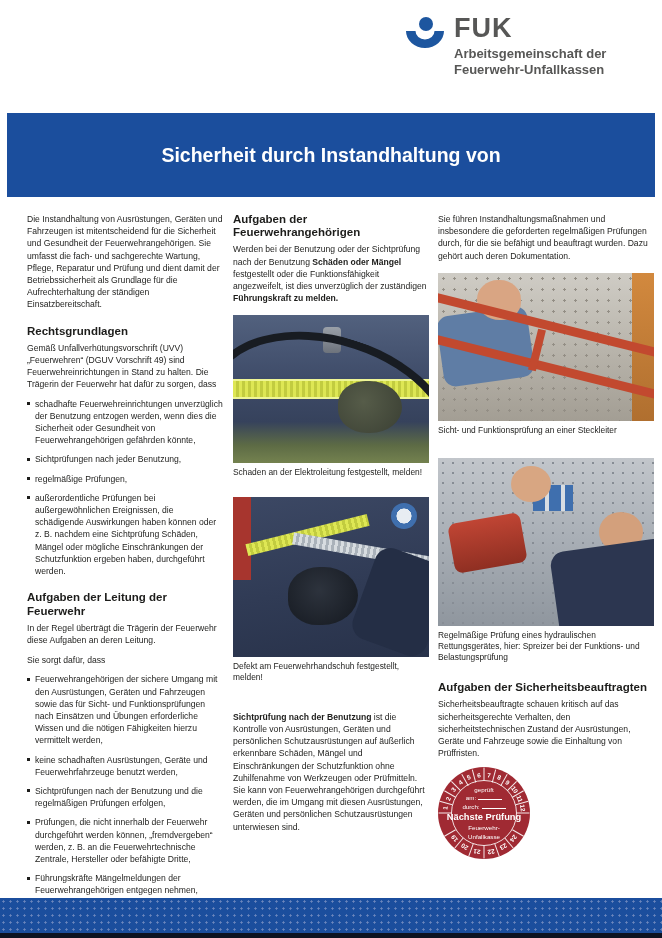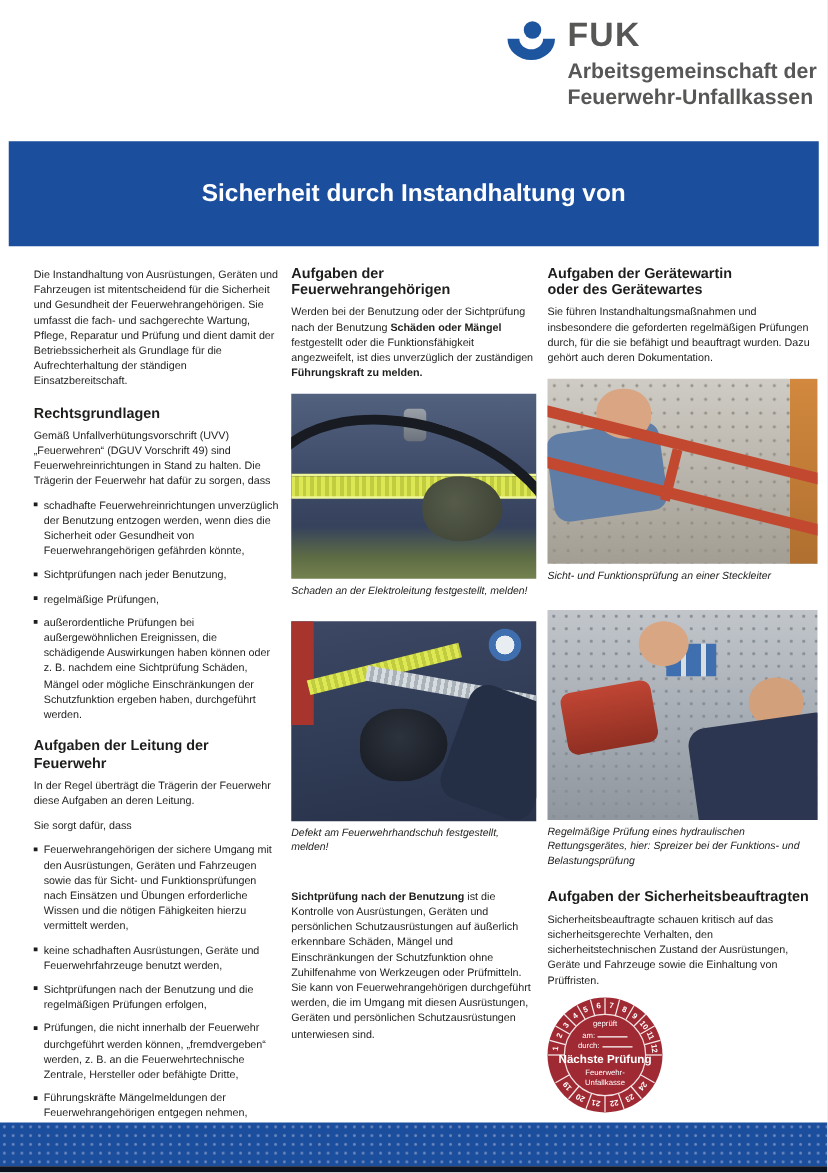--- a/index.html
+++ b/index.html
@@ -12,7 +12,7 @@
   .logo-mark{width:40px;height:38px;margin-top:2px;}
   .logo-text{margin-left:10px;}
   .logo-acronym{font-size:27px;font-weight:800;color:#575756;letter-spacing:1px;line-height:1.1;}
-  .logo-org{font-size:17px;font-weight:700;color:#575756;line-height:1.25;margin-top:2px;}
+  .logo-org{font-size:13px;font-weight:700;color:#575756;line-height:1.25;margin-top:2px;}
 
   
   .banner{margin:0 7px;height:84px;background:#1b4e9d;color:#fff;display:flex;flex-direction:column;

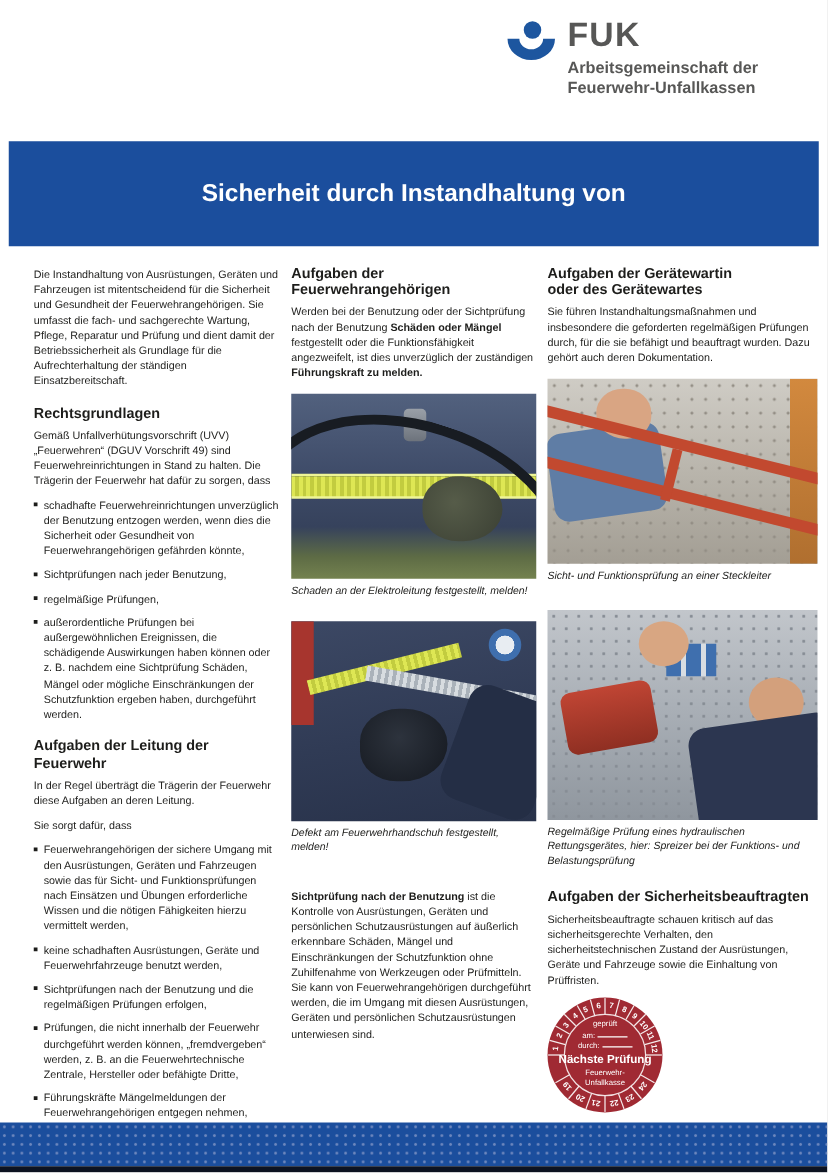--- a/index.html
+++ b/index.html
@@ -195,10 +195,6 @@
     </div>
 
     <div class="col col3">
-      <h3 class="heading">
-        <div>Aufgaben der Gerätewartin</div>
-        <div>oder des Gerätewartes</div>
-      </h3>
       <p class="para">Sie führen Instandhaltungsmaßnahmen und insbesondere die geforderten regelmäßigen Prüfungen durch, für die sie befähigt und beauftragt wurden. Dazu gehört auch deren Dokumentation.</p>
 
       <div class="photo photo-ladder" aria-label="Gerätewart prüft rote Steckleiter in der Werkstatt">

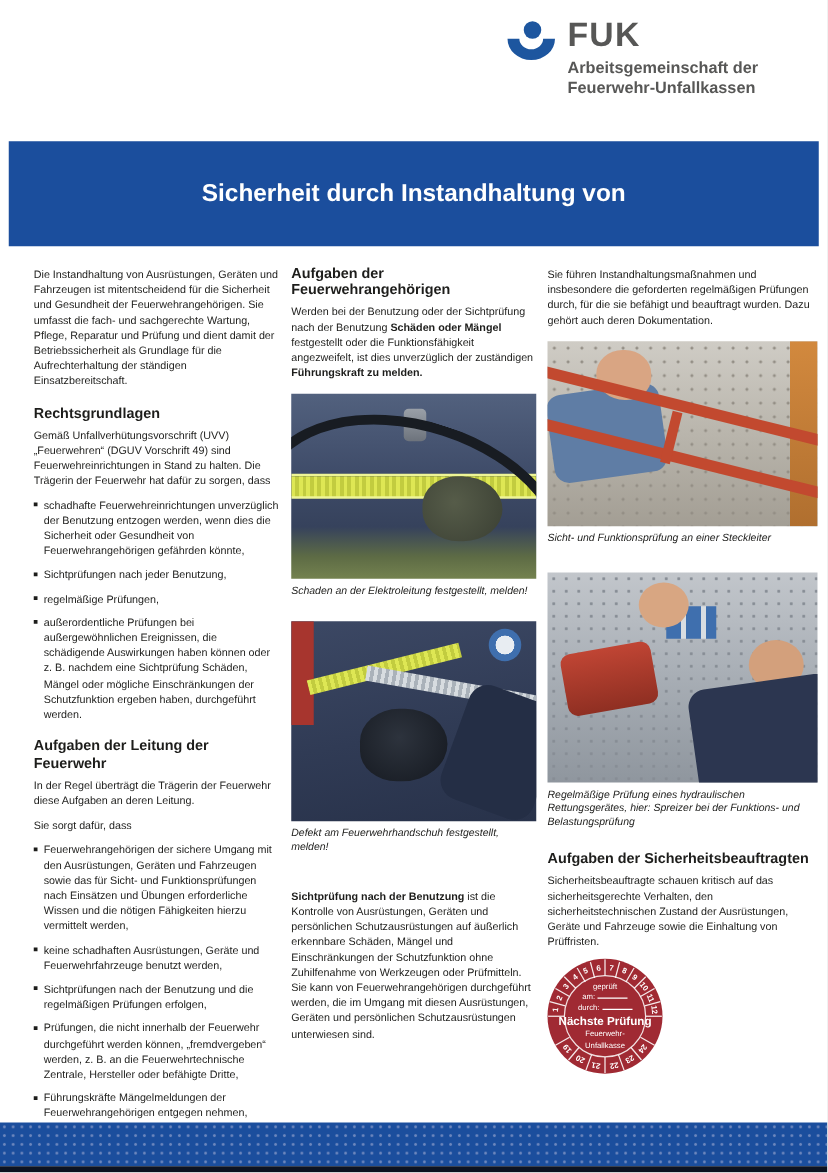--- a/index.html
+++ b/index.html
@@ -34,7 +34,7 @@
   .bullet-marker::before{content:"";display:block;width:3px;height:3px;background:#1d1d1b;margin-top:4.5px;}
   .bullet-text{flex:1;}
   .section{margin-top:14px;}
-  .caption{font-style:italic;font-size:8.4px;line-height:1.32;margin-top:4px;}
+  .caption{font-size:8.4px;line-height:1.32;margin-top:4px;}
   .bold{font-weight:700;}
 
   

